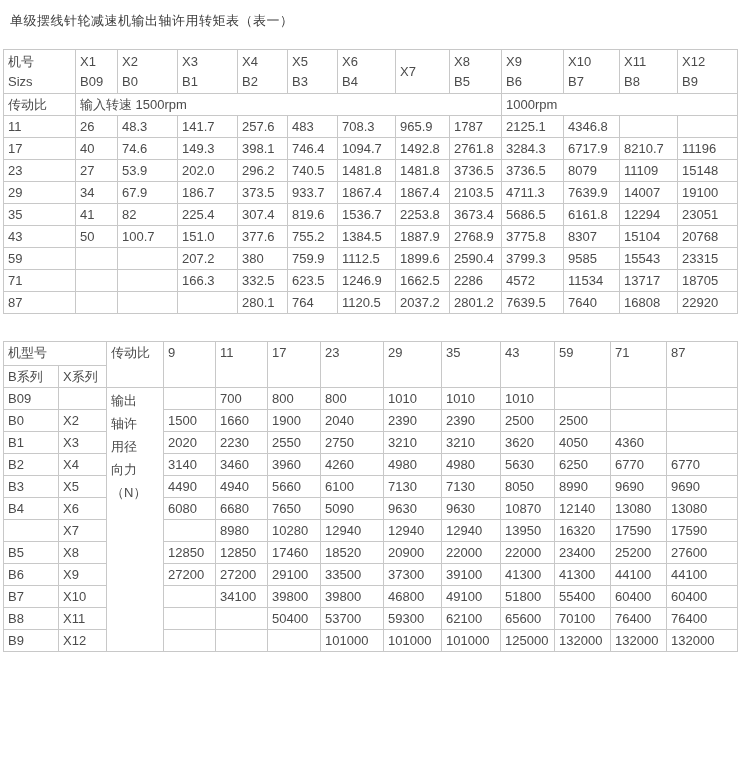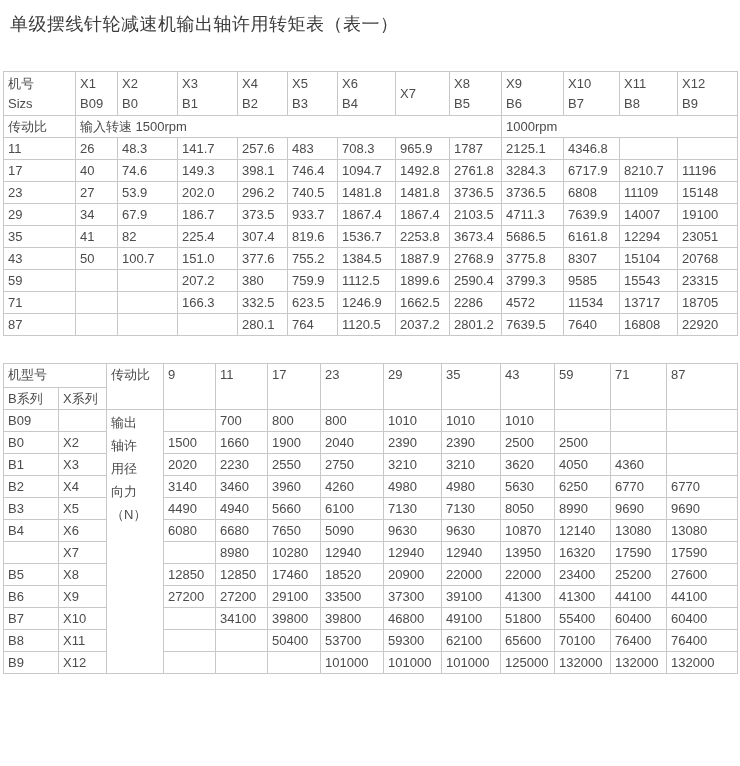--- a/index.html
+++ b/index.html
@@ -12,7 +12,7 @@
   }
   .page { padding: 12px 3px 5px 2px; }
   .title {
-    font-size: 18px;
+    font-size: 13px;
     color: #3c3c3c;
     margin-left: 8px;
     letter-spacing: 0.5px;

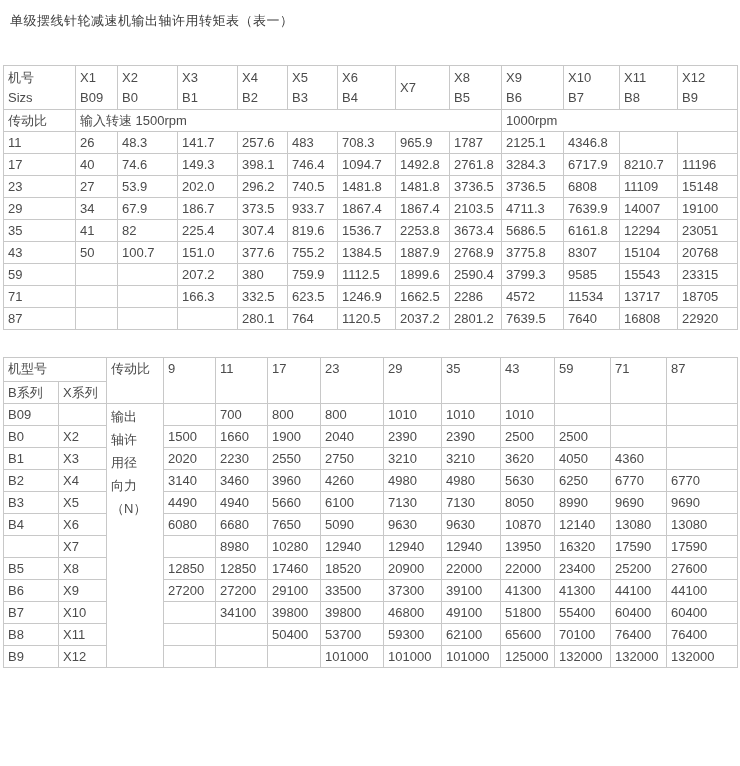--- a/index.html
+++ b/index.html
@@ -24,7 +24,7 @@
     width: 734px;
     margin-left: 1px;
   }
-  .t1 { margin-top: 35px; }
+  .t1 { margin-top: 19px; }
   .title-2 { margin-top: 30px; }
   .t2 { margin-top: 27px; }
   td {

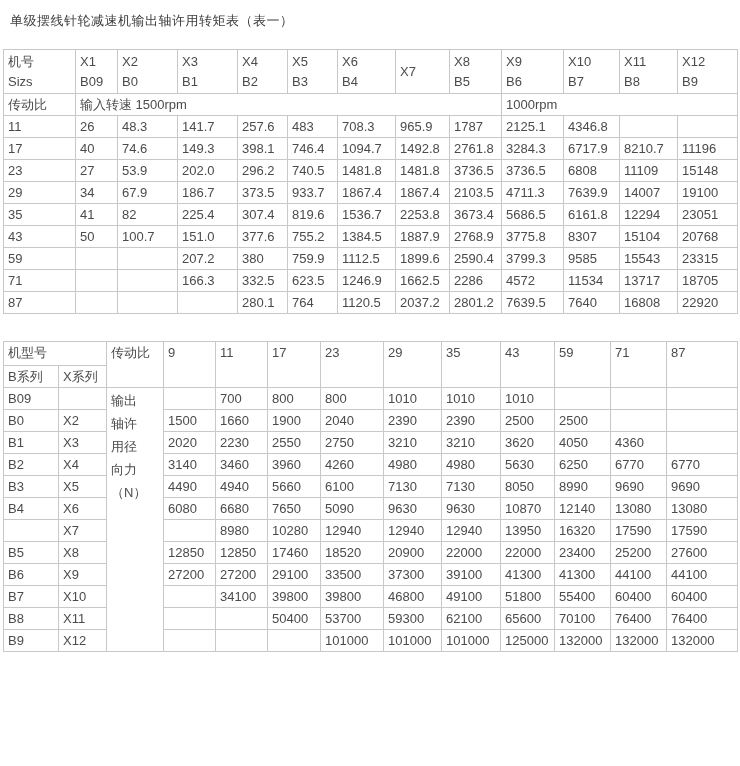--- a/index.html
+++ b/index.html
@@ -173,7 +173,7 @@
           <td>1481.8</td>
           <td>3736.5</td>
           <td>3736.5</td>
-          <td>6808</td>
+          <td>8079</td>
           <td>11109</td>
           <td>15148</td>
         </tr>

